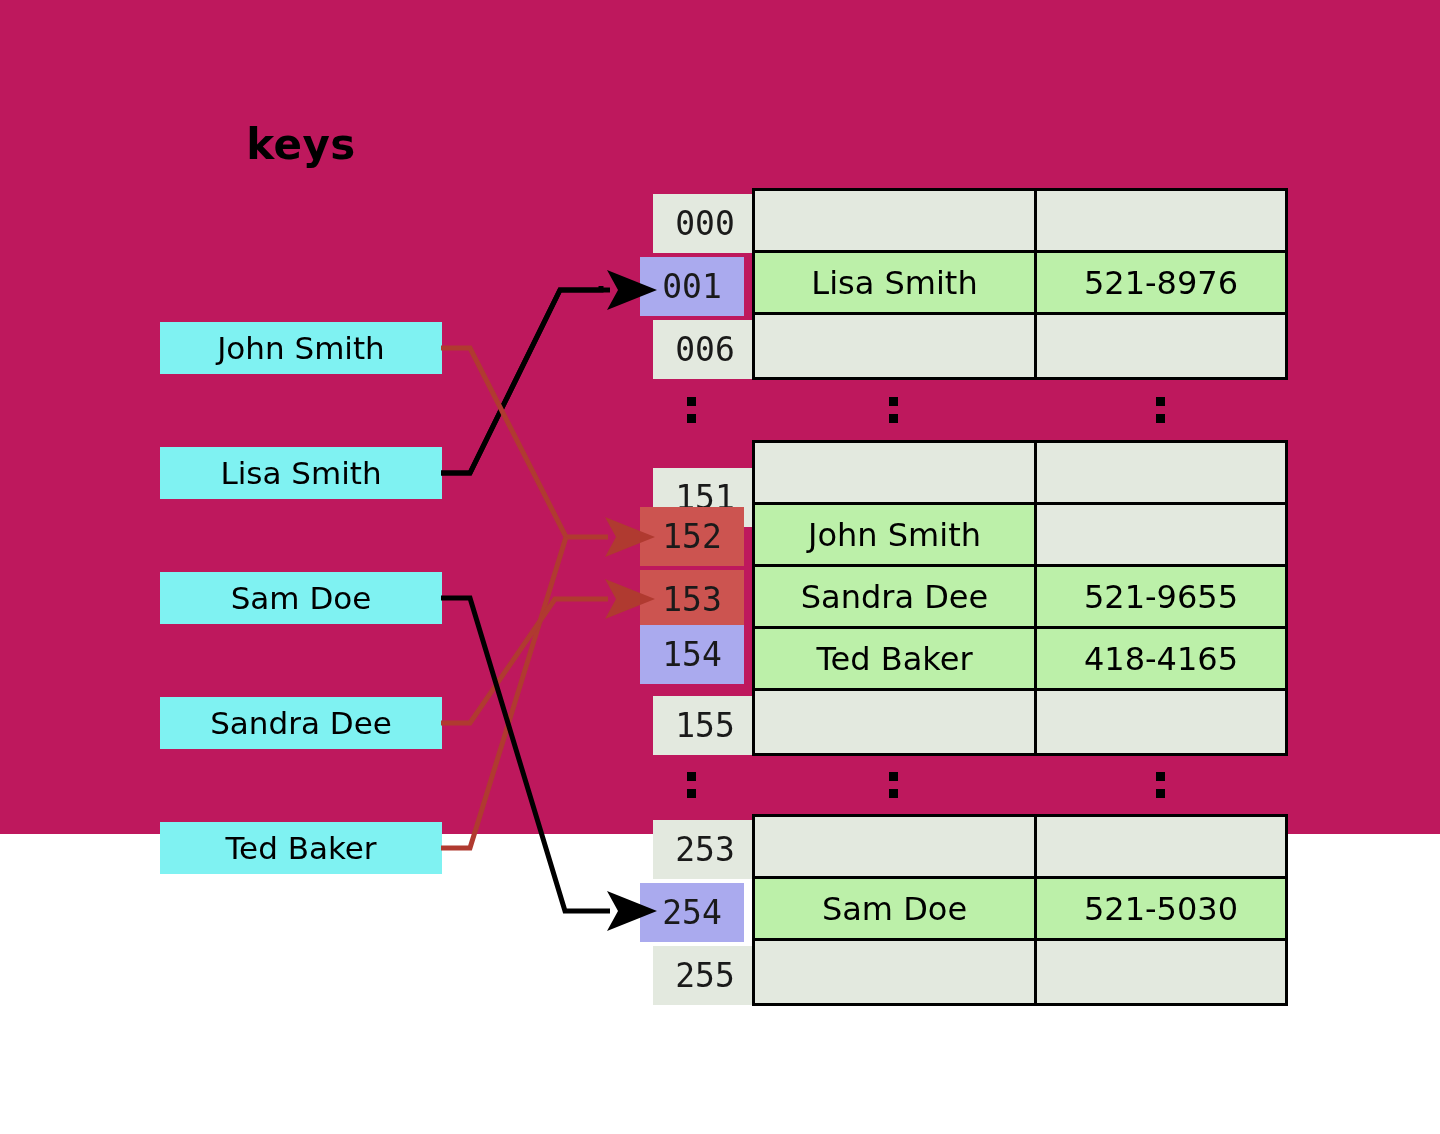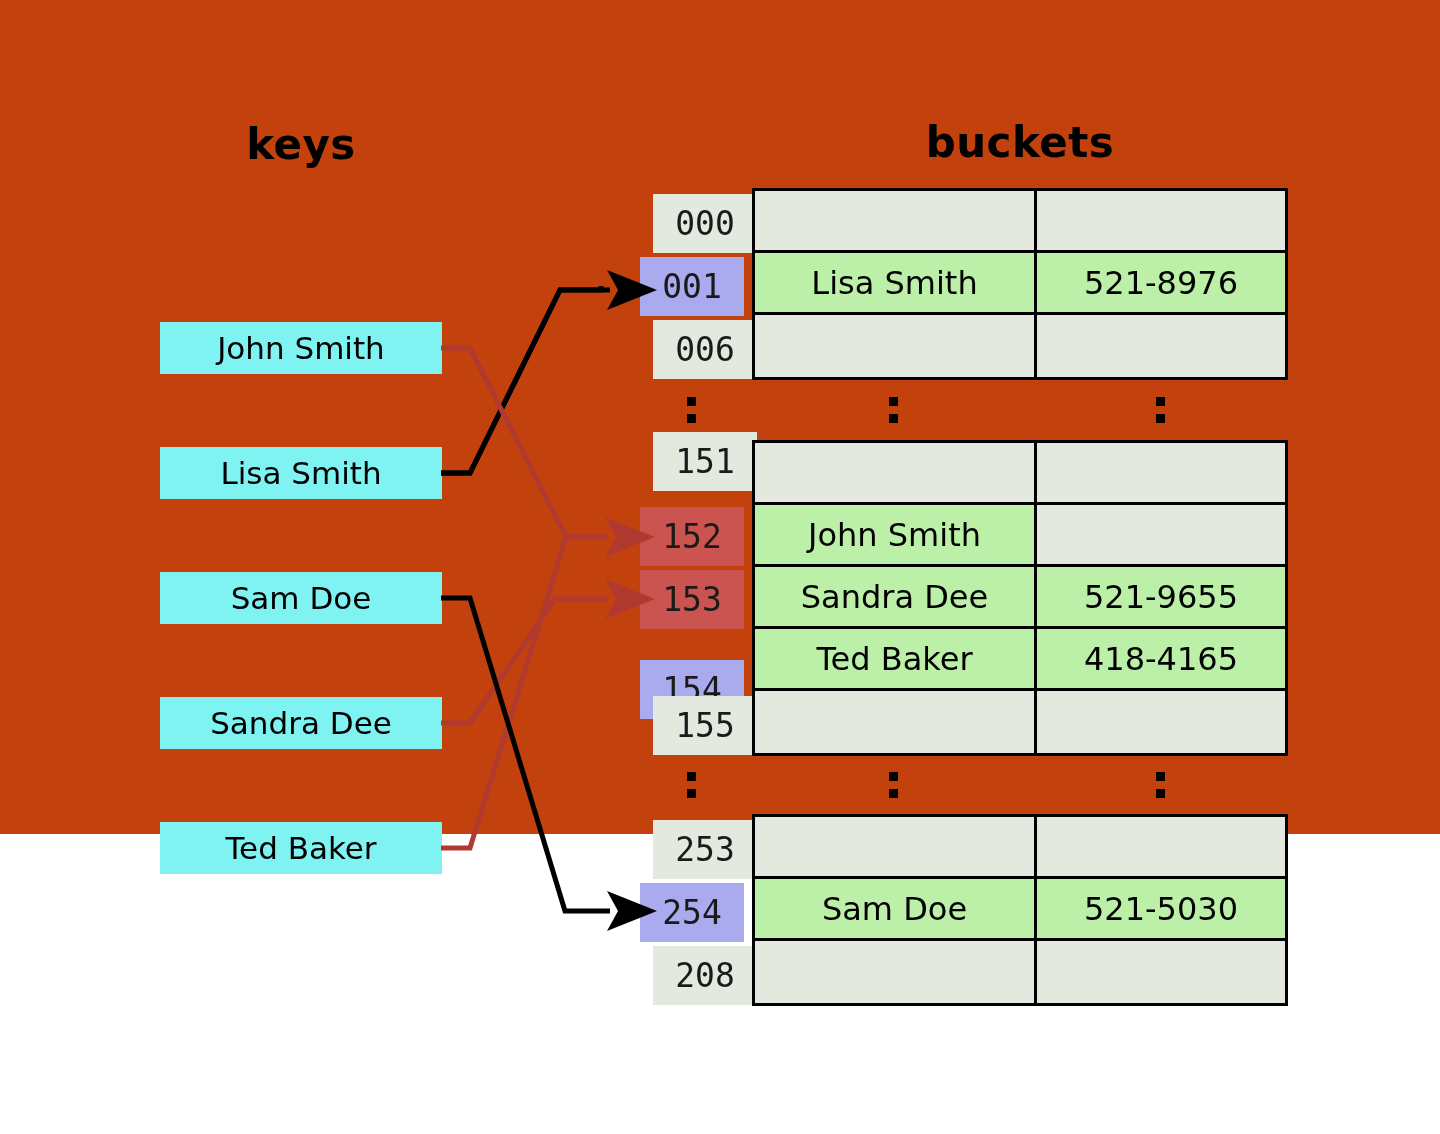--- a/index.html
+++ b/index.html
@@ -14,7 +14,7 @@
     position: relative;
     width: 1440px;
     height: 834px;
-    background: #c2410c;
+    background: #be185d;
   }
 
   

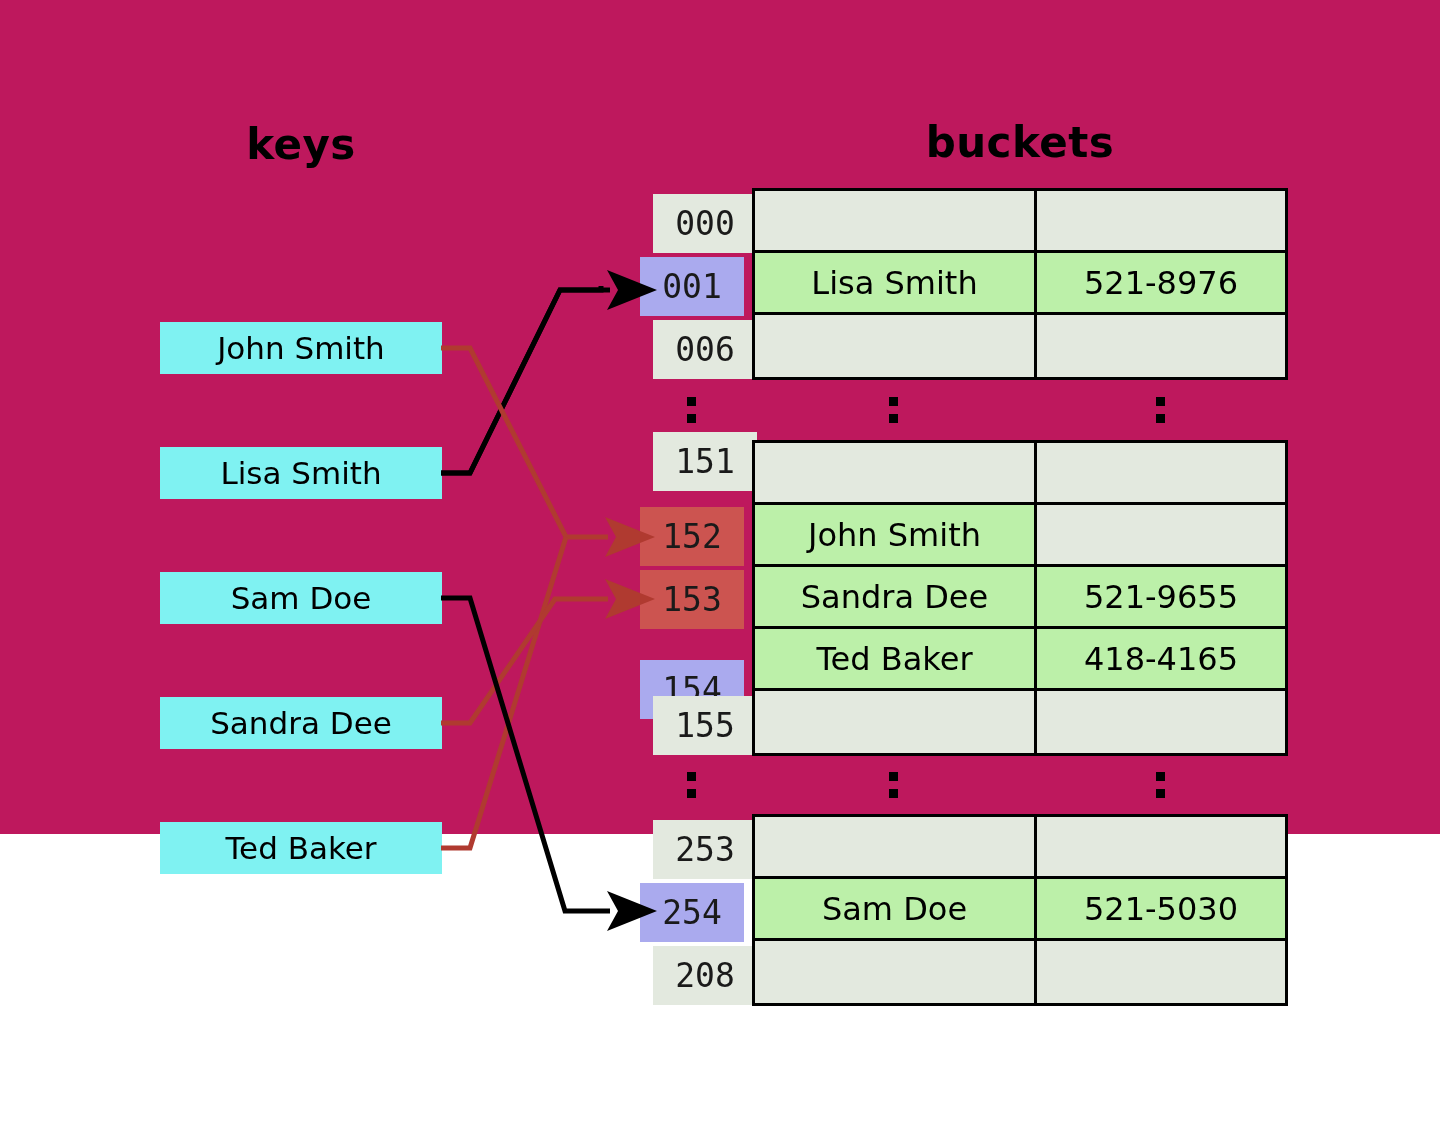--- a/index.html
+++ b/index.html
@@ -124,7 +124,6 @@
 <div id="stage">
 
   <div class="title" id="title-keys">keys</div>
-  <div class="title" id="title-buckets">buckets</div>
 
   <div class="key-box" style="top:322px">John Smith</div>
   <div class="key-box" style="top:447px">Lisa Smith</div>

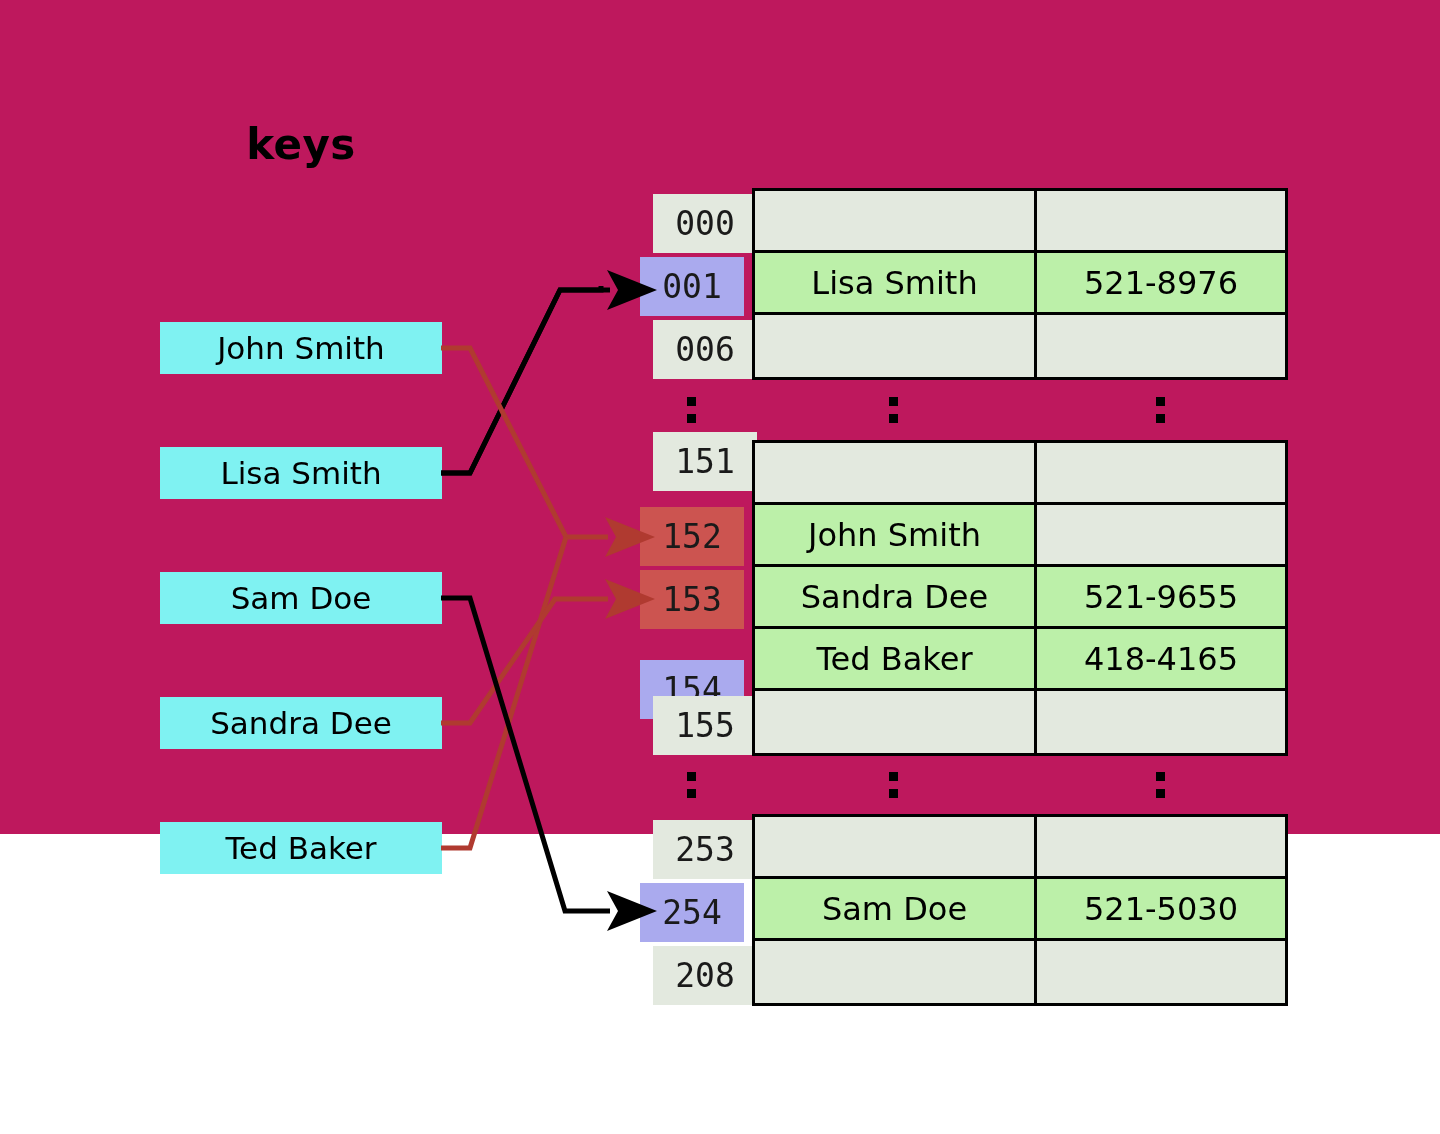--- a/index.html
+++ b/index.html
@@ -163,7 +163,7 @@
       <i class="d2"></i>
     </div>
 
-  <div class="idx empty" style="top:432px">151</div>
+  <div class="idx empty" style="top:468px">151</div>
   <div class="idx red" style="top:507px">152</div>
   <div class="idx red" style="top:570px">153</div>
   <div class="idx blue" style="top:660px">154</div>

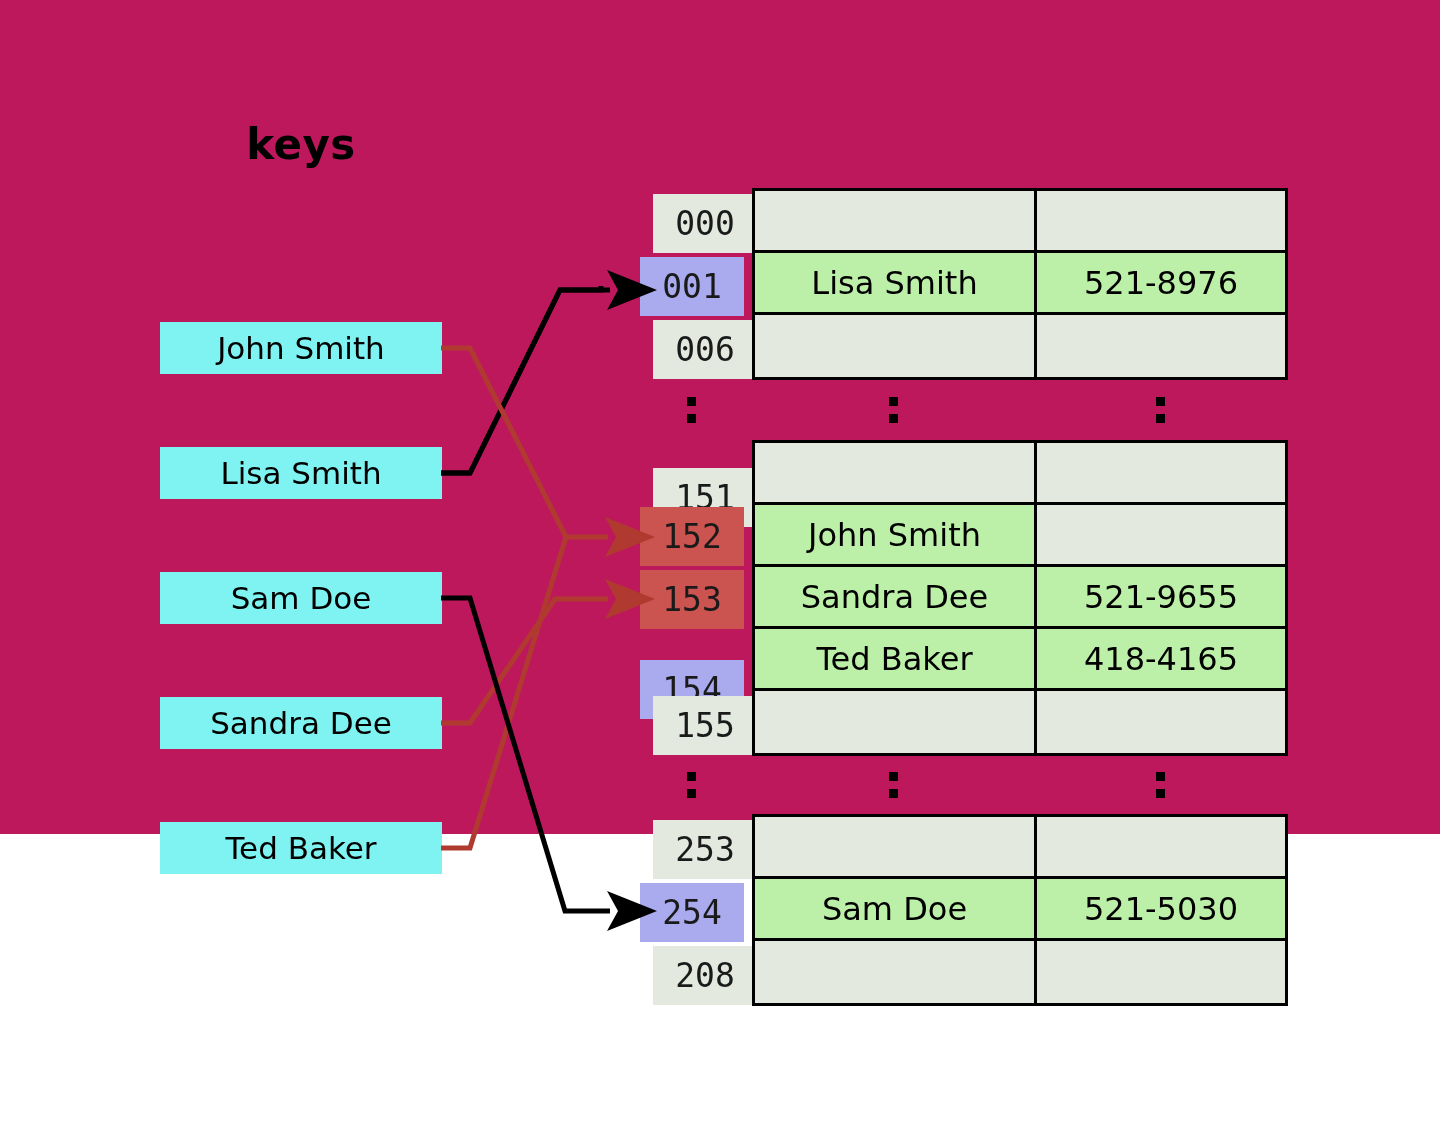--- a/index.html
+++ b/index.html
@@ -166,7 +166,7 @@
   <div class="idx empty" style="top:468px">151</div>
   <div class="idx red" style="top:507px">152</div>
   <div class="idx red" style="top:570px">153</div>
-  <div class="idx blue" style="top:660px">154</div>
+  <div class="idx blue" style="top:625px">154</div>
   <div class="idx empty" style="top:696px">155</div>
 
   <div class="btable" style="top:440px">

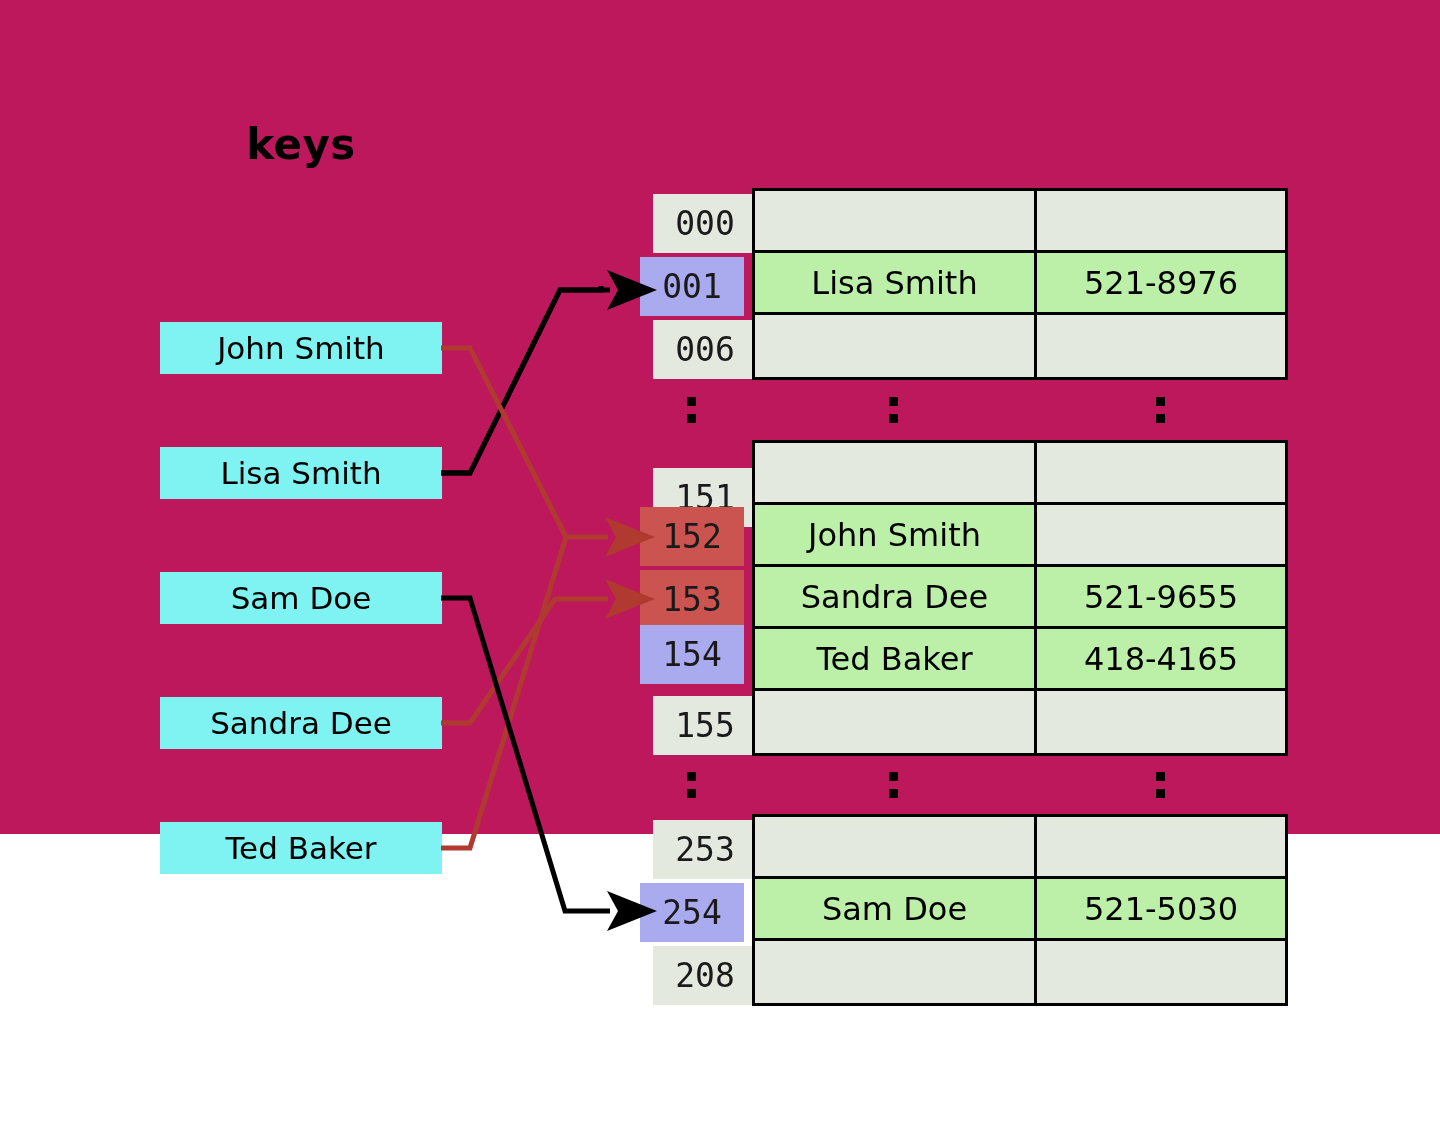--- a/index.html
+++ b/index.html
@@ -206,7 +206,7 @@
 
   <div class="idx empty" style="top:820px">253</div>
   <div class="idx blue" style="top:883px">254</div>
-  <div class="idx empty" style="top:946px">208</div>
+  <div class="idx empty" style="top:946px">255</div>
 
   <div class="btable" style="top:814px">
     <div class="brow">

